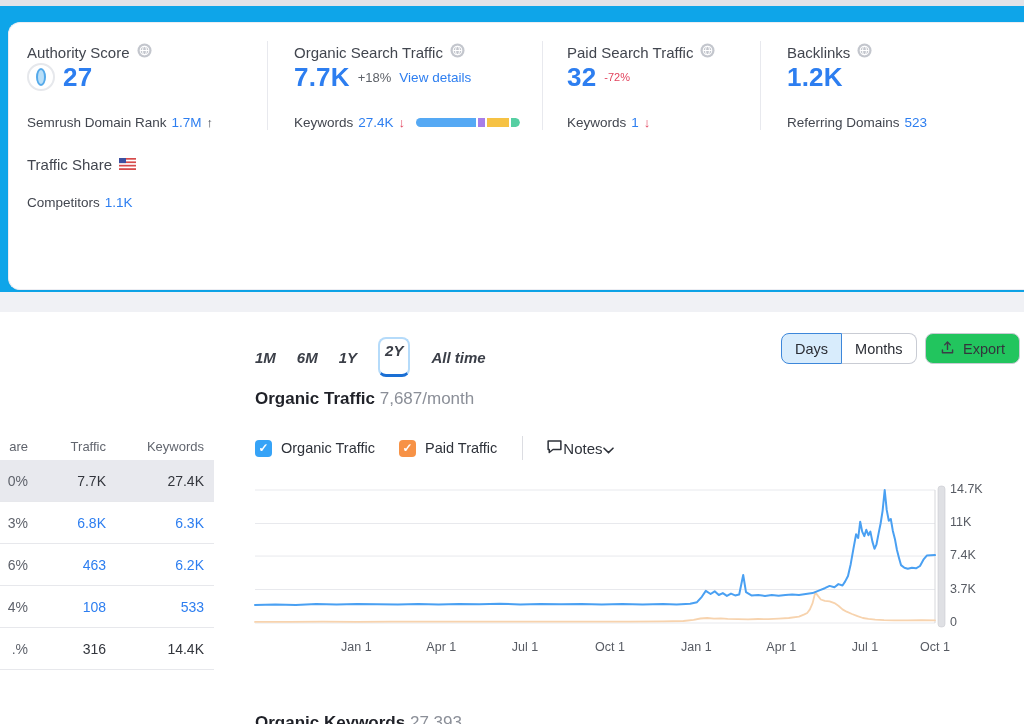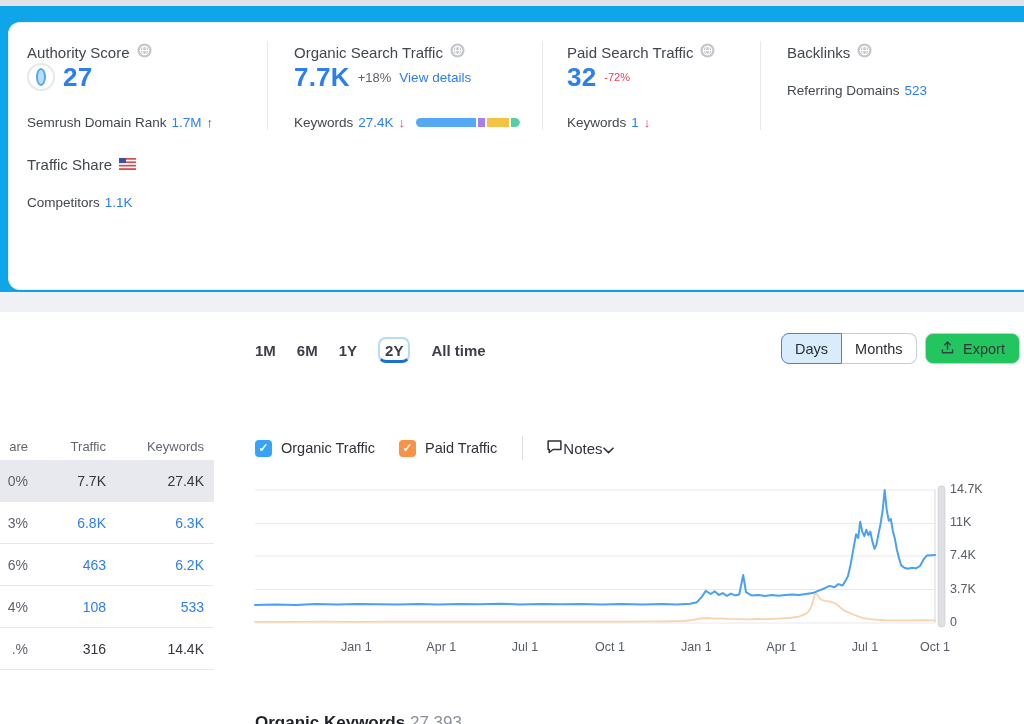--- a/index.html
+++ b/index.html
@@ -208,6 +208,9 @@
                 </svg>
             </span>
           </div>
+          <div class="m-value-row">
+            <span class="big-num">1.2K</span>
+          </div>
           <div class="m-foot">
             <span>Referring Domains</span>
             <a class="link">523</a>

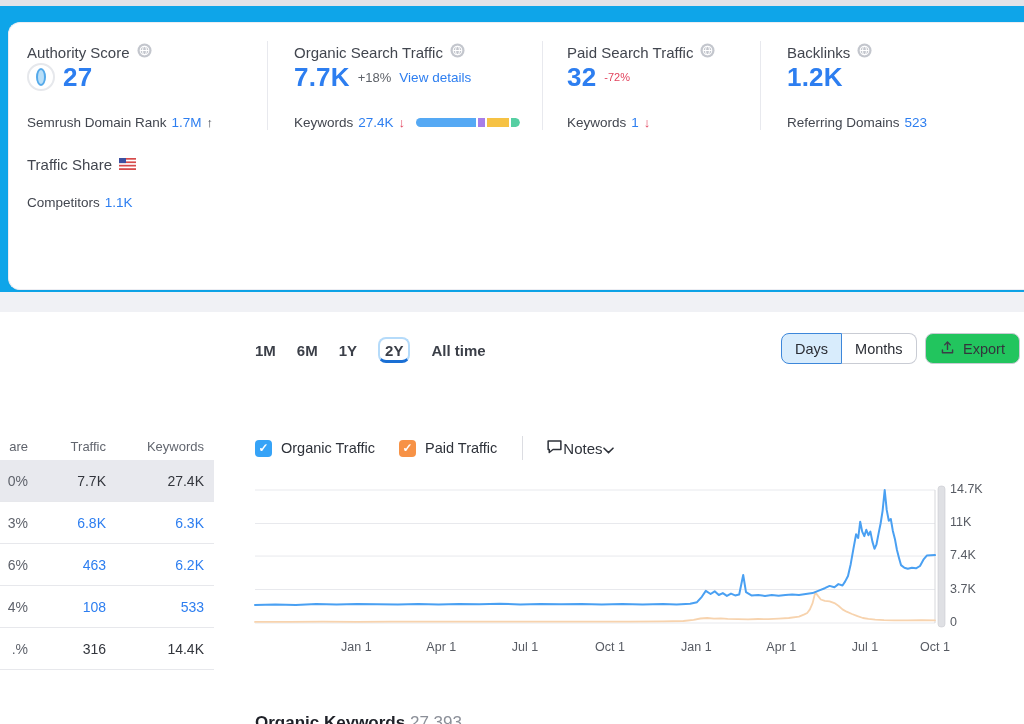--- a/index.html
+++ b/index.html
@@ -62,7 +62,7 @@
   
   .ranges { position:absolute; left:255px; top:25px; display:flex; align-items:center; gap:21px;
     font-size:15px; font-weight:600; color:#3b3f48; }
-  .range { cursor:pointer; padding:4px 0; }
+  .range { cursor:pointer; padding:4px 0;font-style:italic; }
   .range-active { border:2px solid #b5dbfa; border-bottom:3px solid #1a6fd4; border-radius:8px;
     padding:3px 5px 1px 5px; background:#fff; }
 

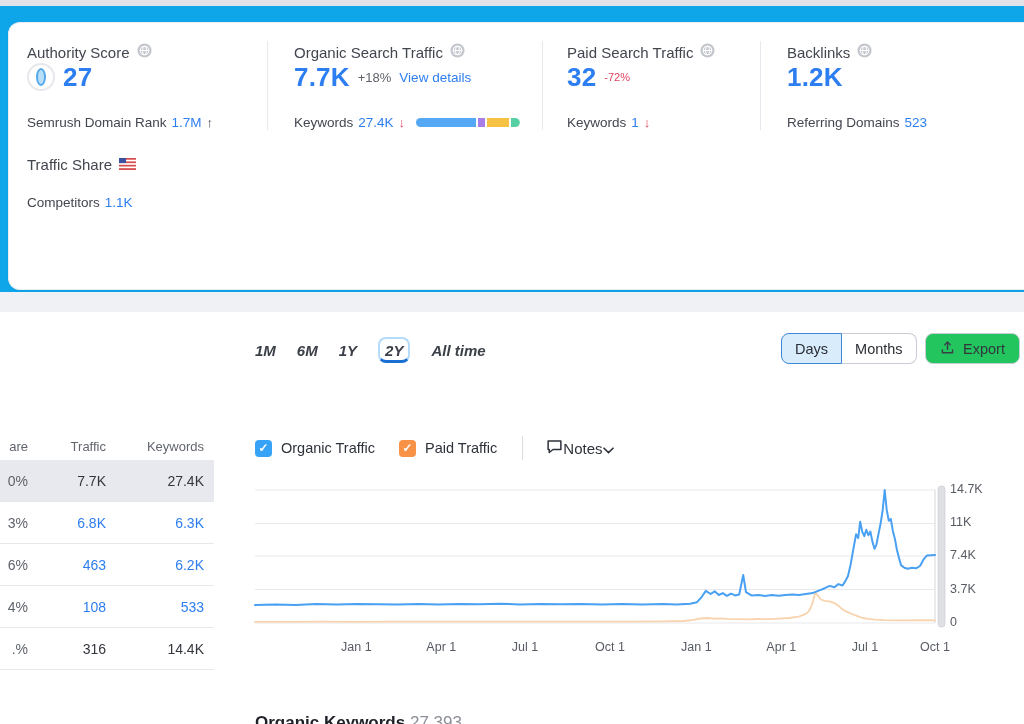--- a/index.html
+++ b/index.html
@@ -64,7 +64,7 @@
     font-size:15px; font-weight:600; color:#3b3f48; }
   .range { cursor:pointer; padding:4px 0;font-style:italic; }
   .range-active { border:2px solid #b5dbfa; border-bottom:3px solid #1a6fd4; border-radius:8px;
-    padding:3px 5px 1px 5px; background:#fff; }
+    padding:3px 5px 15px 5px; background:#fff; }
 
   
   .toggle-group { position:absolute; left:781px; top:21px; display:flex; height:31px; font-size:14.5px; color:#2b2e35; }

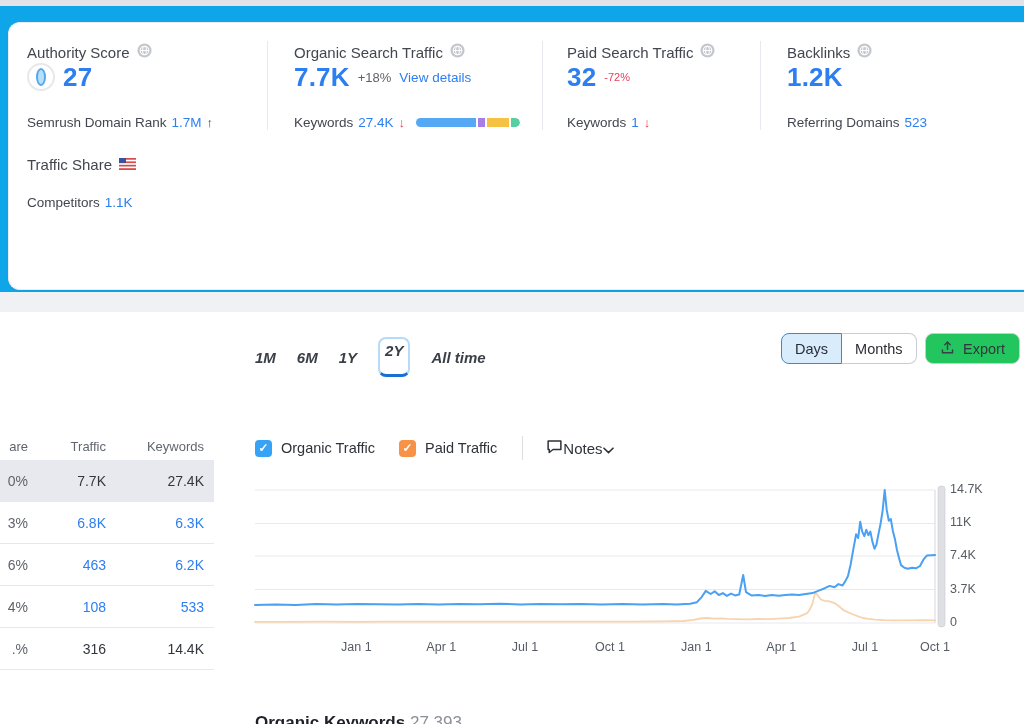--- a/index.html
+++ b/index.html
@@ -301,6 +301,10 @@
       <span>Export</span>
     </button>
 
+    <div class="chart-heading">
+      <span class="h-title">Organic Traffic</span>
+      <span class="h-value">7,687/month</span>
+    </div>
 
     <div class="legend-row">
       <span class="chk chk-blue">✓</span>

